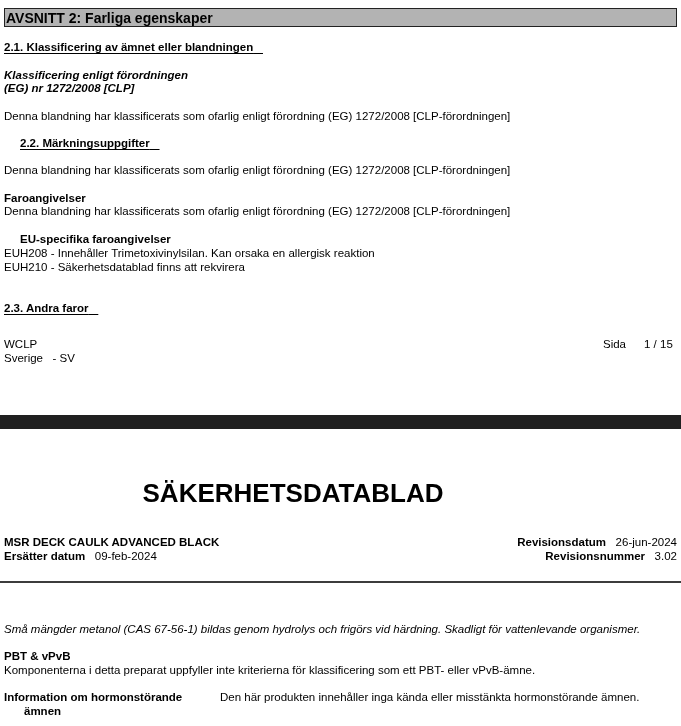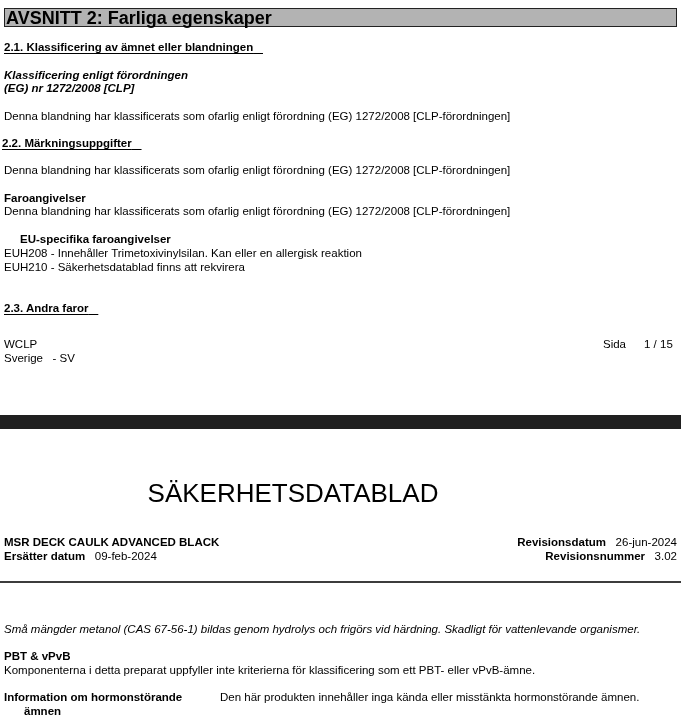--- a/index.html
+++ b/index.html
@@ -18,7 +18,7 @@
     background: #b3b3b3; border: 1px solid #222; box-sizing: content-box;
   }
   .section-bar span {
-    position: absolute; left: 1px; top: 1px; font-weight: bold; font-size: 18px; line-height: 16px;
+    position: absolute; left: 1px; top: 1px; font-weight: bold; font-size: 14px; line-height: 16px;
   }
   .dark-band { position: absolute; left: 0; top: 415px; width: 681px; height: 14px; background: #202020; }
   .big-title {

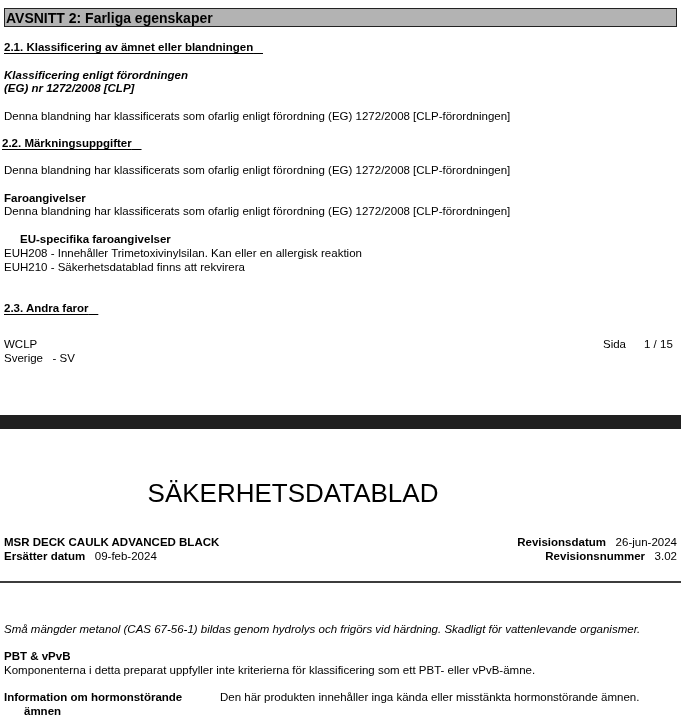--- a/index.html
+++ b/index.html
@@ -40,7 +40,7 @@
 <div class="abs bi" style="left:4px; top:81px;">(EG) nr 1272/2008 [CLP]</div>
 <div class="abs" style="left:4px; top:109px;">Denna blandning har klassificerats som ofarlig enligt förordning (EG) 1272/2008 [CLP-förordningen]</div>
 
-<div class="abs sub-head" style="left:2px; top:136px;">2.2. Märkningsuppgifter</div>
+<div class="abs sub-head" style="left:20px; top:136px;">2.2. Märkningsuppgifter</div>
 <div class="abs" style="left:4px; top:163px;">Denna blandning har klassificerats som ofarlig enligt förordning (EG) 1272/2008 [CLP-förordningen]</div>
 
 <div class="abs b" style="left:4px; top:191px;">Faroangivelser</div>

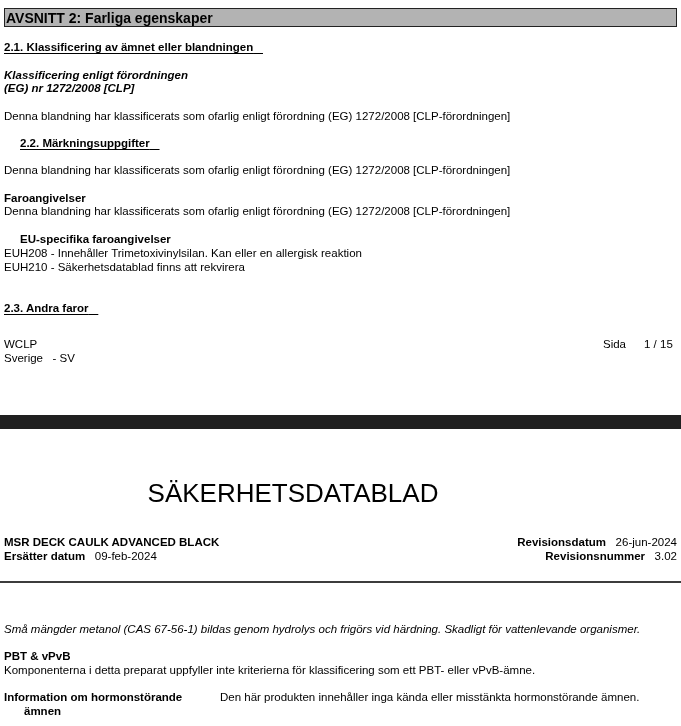--- a/index.html
+++ b/index.html
@@ -47,7 +47,7 @@
 <div class="abs" style="left:4px; top:204px;">Denna blandning har klassificerats som ofarlig enligt förordning (EG) 1272/2008 [CLP-förordningen]</div>
 
 <div class="abs b" style="left:4px; top:232px;padding-left:16px;">EU-specifika faroangivelser</div>
-<div class="abs" style="left:4px; top:246px;">EUH208 - Innehåller Trimetoxivinylsilan. Kan eller en allergisk reaktion</div>
+<div class="abs" style="left:4px; top:246px;">EUH208 - Innehåller Trimetoxivinylsilan. Kan orsaka en allergisk reaktion</div>
 <div class="abs" style="left:4px; top:260px;">EUH210 - Säkerhetsdatablad finns att rekvirera</div>
 
 <div class="abs sub-head" style="left:4px; top:301px;">2.3. Andra faror</div>

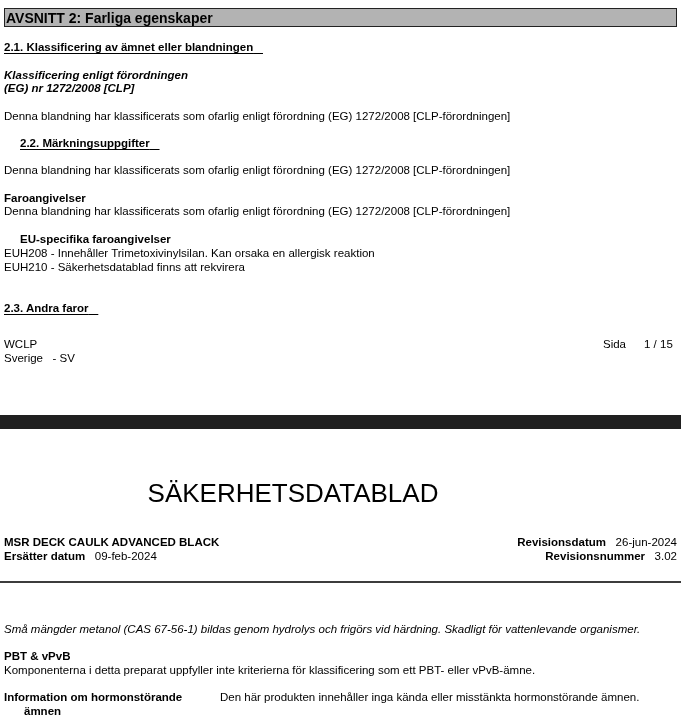--- a/index.html
+++ b/index.html
@@ -23,7 +23,7 @@
   .dark-band { position: absolute; left: 0; top: 415px; width: 681px; height: 14px; background: #202020; }
   .big-title {
     position: absolute; left: 0; width: 586px; top: 477px; text-align: center;
-    font-weight: normal; font-size: 26px; line-height: 32px;
+    font-weight: bold; font-size: 26px; line-height: 32px;
   }
   .rule { position: absolute; left: 0; top: 581px; width: 681px; height: 2px; background: #3c3c3c; }
   .right { text-align: center; }

